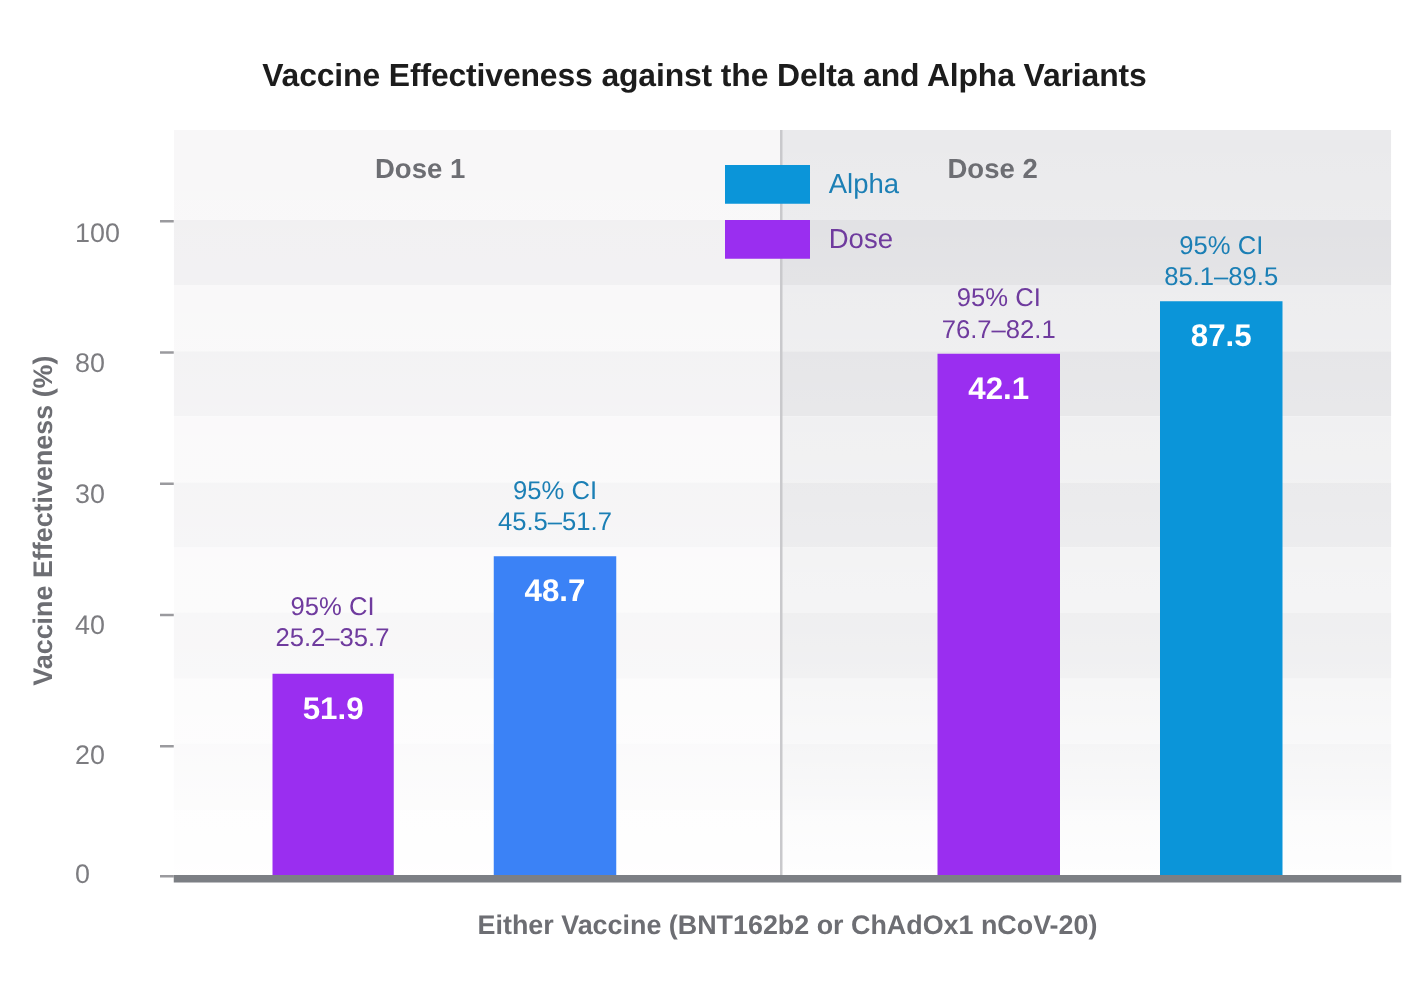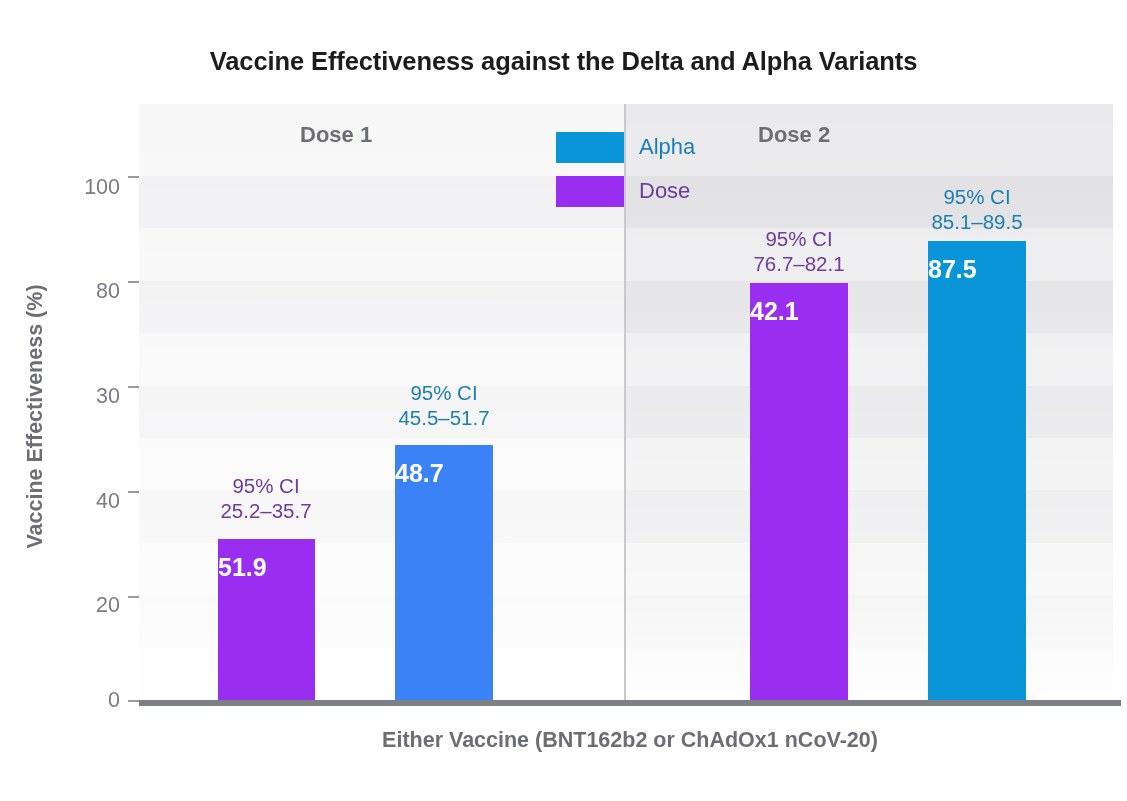--- a/index.html
+++ b/index.html
@@ -168,7 +168,7 @@
   
   .legend {
     position: absolute;
-    left: 556px;
+    left: 580px;
     top: 128px;
   }
   .legend-row {

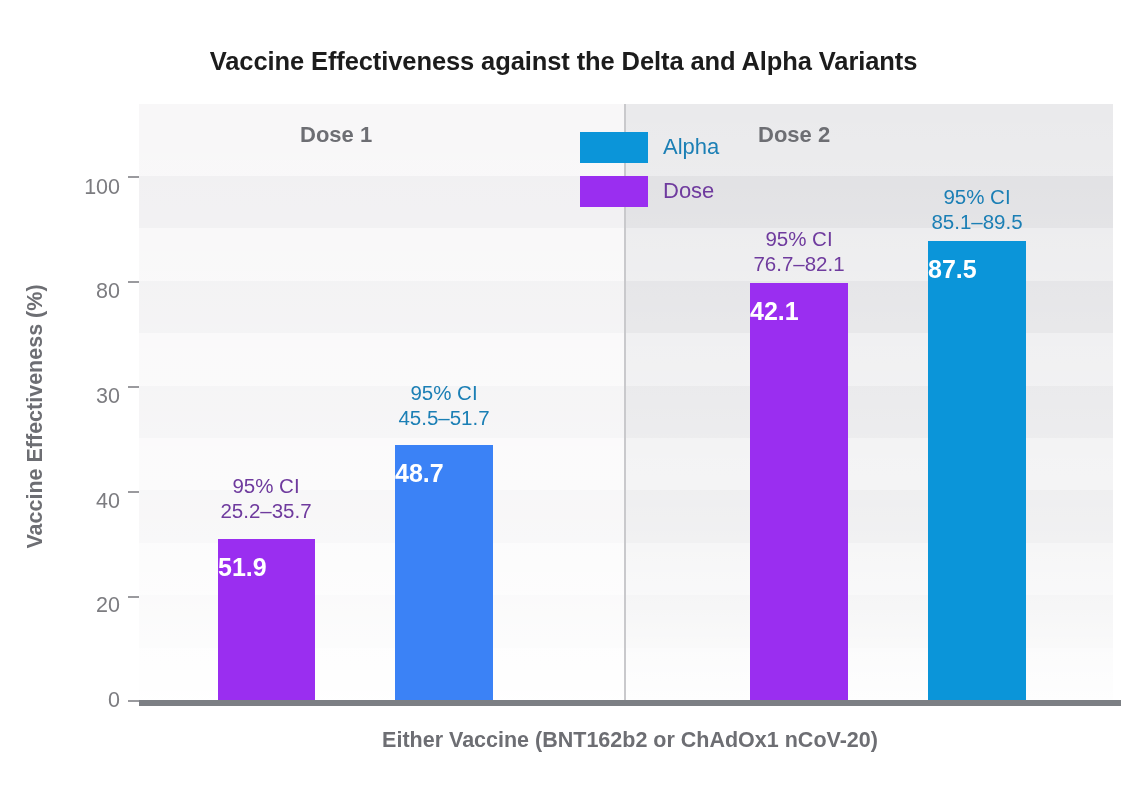--- a/index.html
+++ b/index.html
@@ -100,7 +100,6 @@
   .tick-label {
     position: absolute;
     width: 60px;
-    text-align: right;
     left: 60px;
     font-size: 21.5px;
     color: #7c7c80;

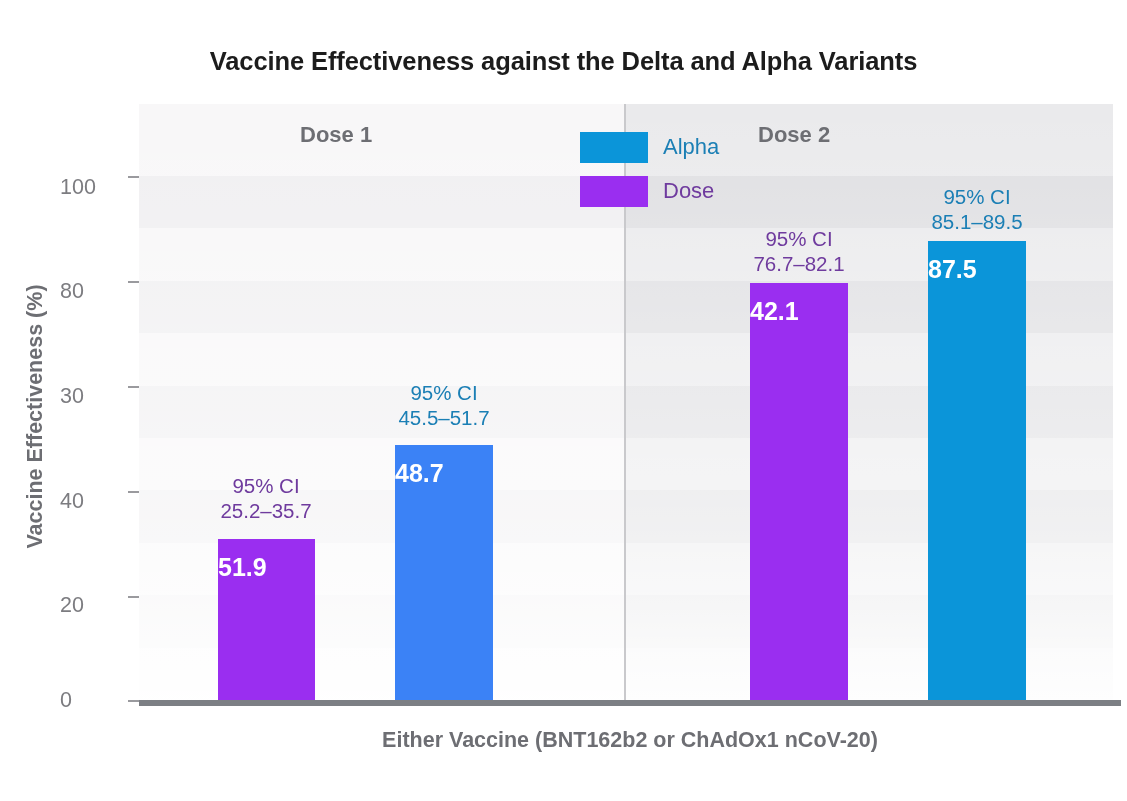--- a/index.html
+++ b/index.html
@@ -138,7 +138,7 @@
     left: 0;
     width: 100%;
     top: 14px;
-    text-align: left;
+    text-align: center;
     font-size: 25px;
     font-weight: bold;
     color: #ffffff;

